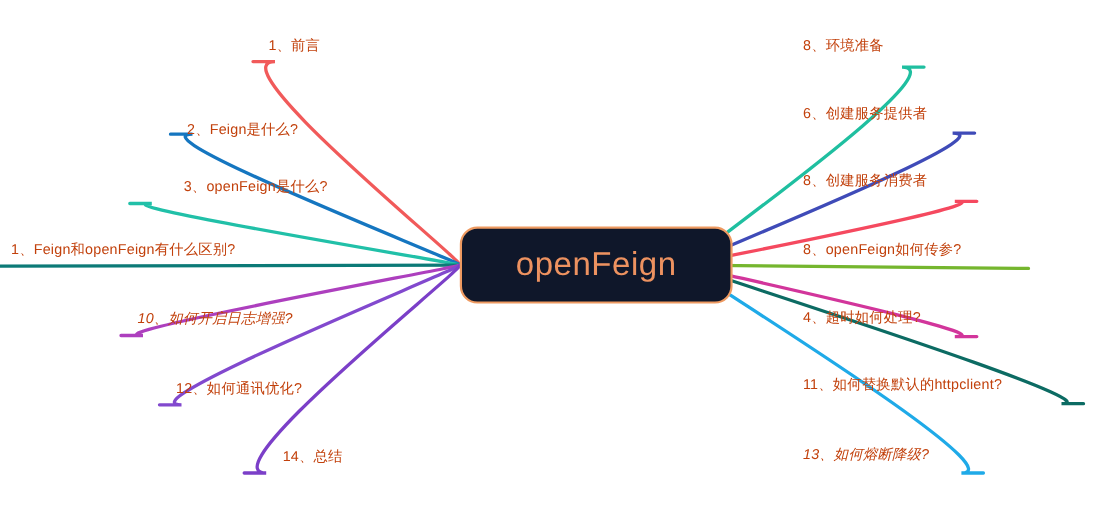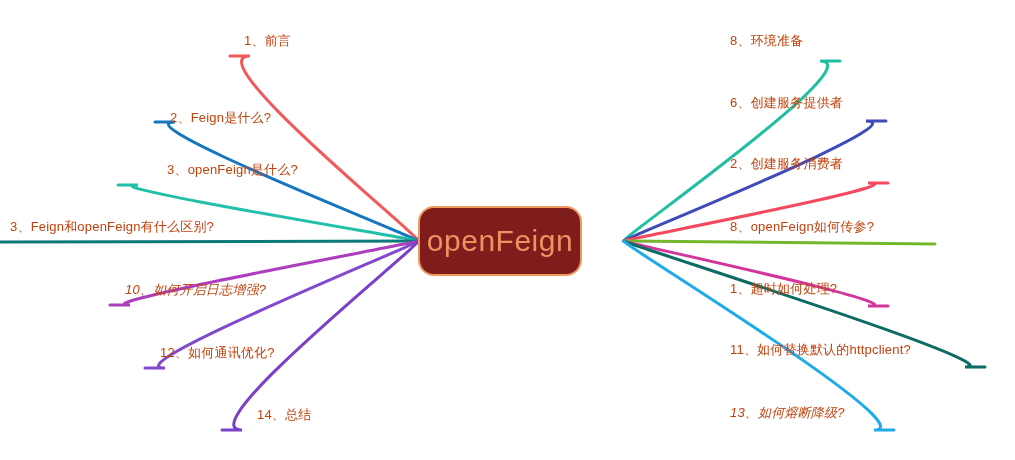--- a/index.html
+++ b/index.html
@@ -94,7 +94,7 @@
       <div class="branch-label left" style="left: 237px; top: 408px; margin-left: 20px;">14、总结</div>
       <div class="branch-label right" style="left: 730px; top: 34px;">8、环境准备</div>
       <div class="branch-label right" style="left: 730px; top: 96px;">6、创建服务提供者</div>
-      <div class="branch-label right" style="left: 730px; top: 157px;">2、创建服务消费者</div>
+      <div class="branch-label right" style="left: 730px; top: 157px;">8、创建服务消费者</div>
       <div class="branch-label right" style="left: 730px; top: 220px;">8、openFeign如何传参?</div>
       <div class="branch-label right" style="left: 730px; top: 282px;">1、超时如何处理?</div>
       <div class="branch-label right" style="left: 730px; top: 343px;">11、如何替换默认的httpclient?</div>

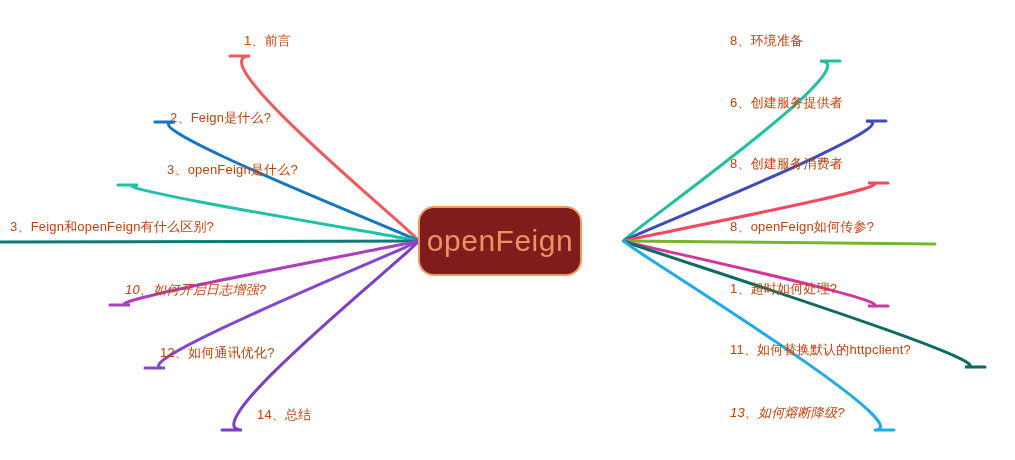--- a/index.html
+++ b/index.html
@@ -88,7 +88,7 @@
       <div class="branch-label left" style="left: 244px; top: 34px;">1、前言</div>
       <div class="branch-label left" style="left: 170px; top: 100px; margin-top: 11px;">2、Feign是什么?</div>
       <div class="branch-label left" style="left: 133px; top: 163px; margin-left: 34px;">3、openFeign是什么?</div>
-      <div class="branch-label left" style="left: 10px; top: 220px;">3、Feign和openFeign有什么区别?</div>
+      <div class="branch-label left" style="left: 10px; top: 220px;">1、Feign和openFeign有什么区别?</div>
       <div class="branch-label left" style="left: 125px; top: 283px; font-style: italic;">10、如何开启日志增强?</div>
       <div class="branch-label left" style="left: 160px; top: 346px;">12、如何通讯优化?</div>
       <div class="branch-label left" style="left: 237px; top: 408px; margin-left: 20px;">14、总结</div>

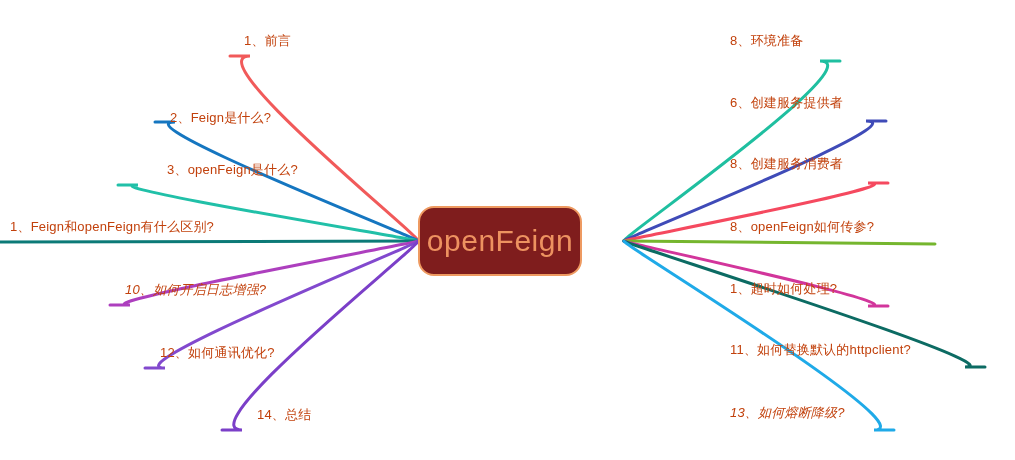--- a/index.html
+++ b/index.html
@@ -41,12 +41,12 @@
     position: absolute;
     left: 418px;
     top: 206px;
-    width: 164px;
+    width: 248px;
     height: 70px;
     box-sizing: border-box;
     border: 2px solid #EE9A61;
     border-radius: 16px;
-    background: #7f1d1d;
+    background: #0f172a;
     display: flex;
     align-items: center;
     justify-content: center;

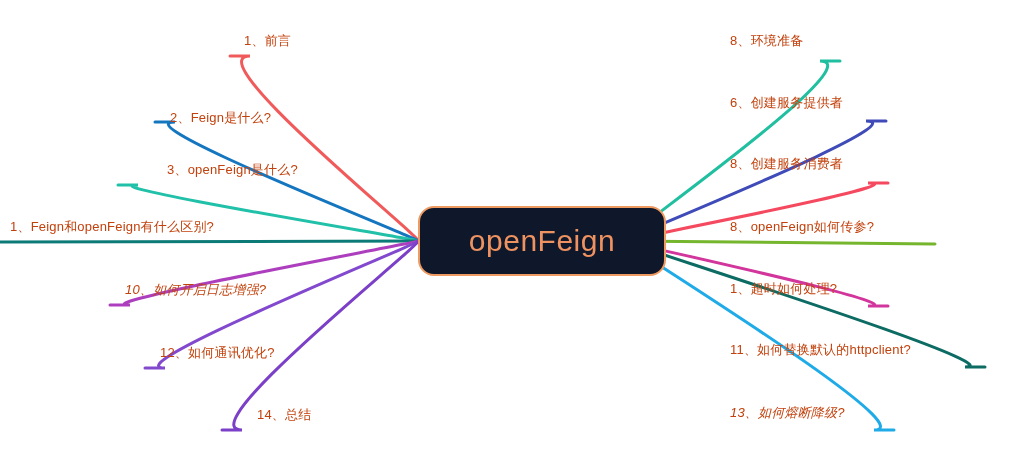--- a/index.html
+++ b/index.html
@@ -96,7 +96,7 @@
       <div class="branch-label right" style="left: 730px; top: 96px;">6、创建服务提供者</div>
       <div class="branch-label right" style="left: 730px; top: 157px;">8、创建服务消费者</div>
       <div class="branch-label right" style="left: 730px; top: 220px;">8、openFeign如何传参?</div>
-      <div class="branch-label right" style="left: 730px; top: 282px;">1、超时如何处理?</div>
+      <div class="branch-label right" style="left: 730px; top: 282px;">4、超时如何处理?</div>
       <div class="branch-label right" style="left: 730px; top: 343px;">11、如何替换默认的httpclient?</div>
       <div class="branch-label right" style="left: 730px; top: 406px; font-style: italic;">13、如何熔断降级?</div>
     </div>

